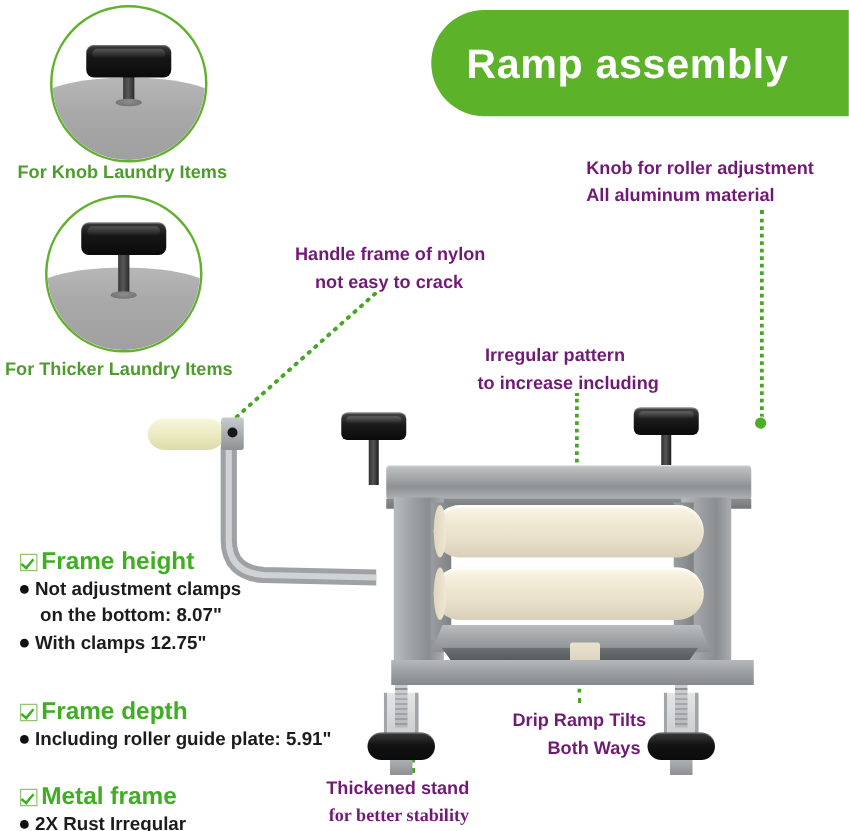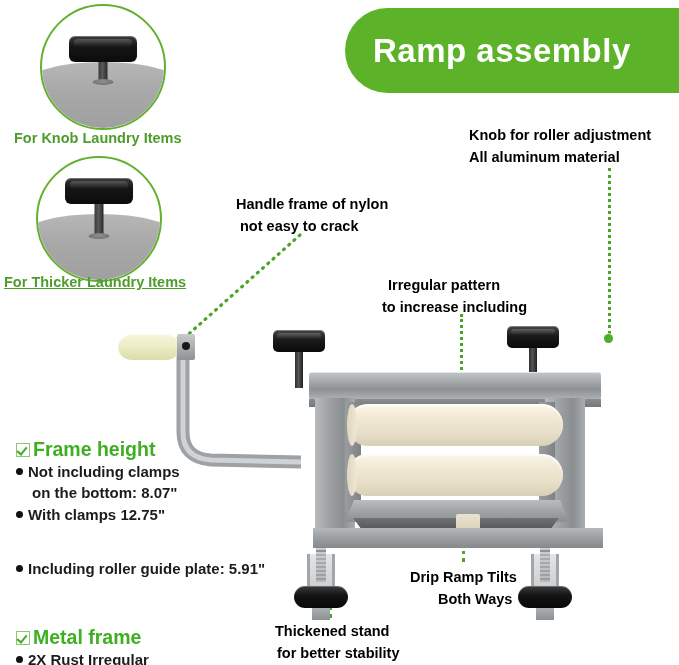--- a/index.html
+++ b/index.html
@@ -71,7 +71,7 @@
 
   
   .anno{
-    position:absolute;color:#000000;font-weight:bold;font-size:14.5px;
+    position:absolute;color:#701a75;font-weight:bold;font-size:14.5px;
     line-height:1.55;white-space:nowrap;
   }
   #anno-knob{left:469px;top:124px;text-align:left;}

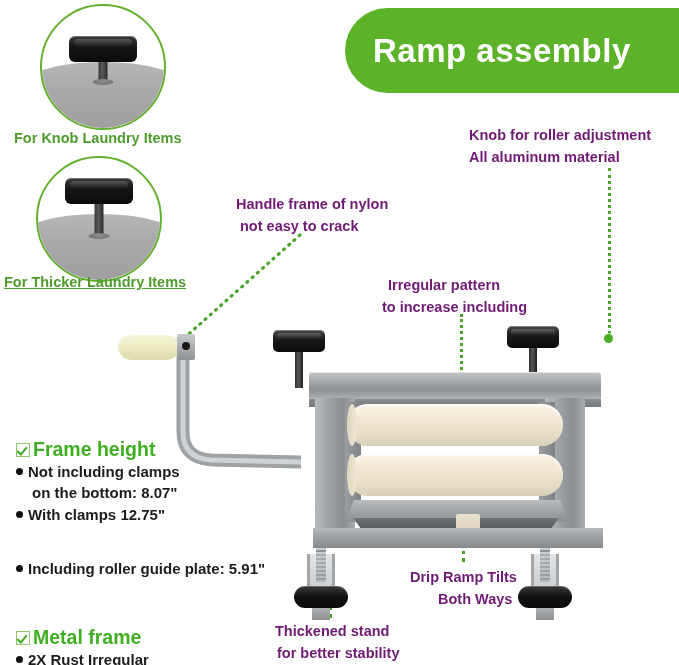--- a/index.html
+++ b/index.html
@@ -76,7 +76,7 @@
   }
   #anno-knob{left:469px;top:124px;text-align:left;}
   #anno-handle{left:236px;top:193px;}
-  #anno-handle .l2{margin-left:4px;}
+  #anno-handle .l2{margin-left:16px;}
   #anno-pattern{left:388px;top:274px;}
   #anno-pattern .l2{margin-left:-6px;}
   #anno-drip{left:410px;top:566px;}

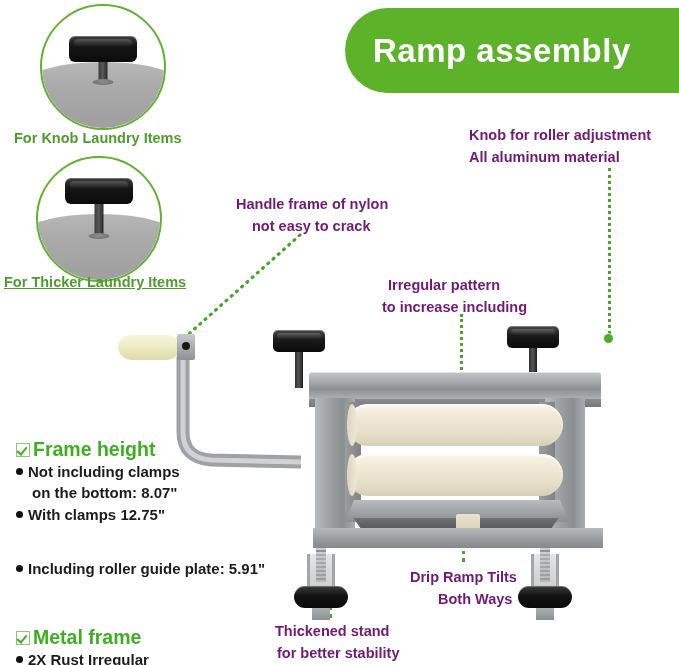--- a/index.html
+++ b/index.html
@@ -67,7 +67,7 @@
     white-space:nowrap;
   }
   #cap-thin{left:14px;top:130px;}
-  #cap-thick{left:4px;top:274px;text-decoration:underline;}
+  #cap-thick{left:4px;top:288px;}
 
   
   .anno{

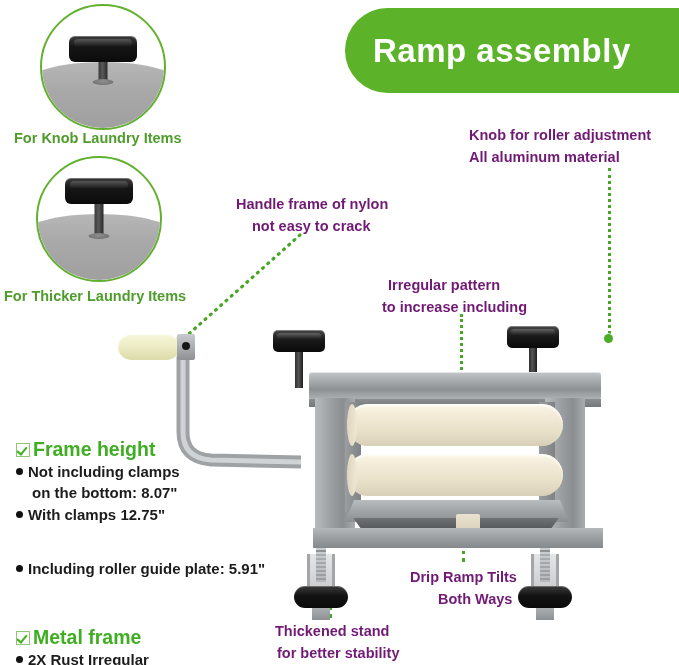--- a/index.html
+++ b/index.html
@@ -307,7 +307,7 @@
     </div>
     <div class="spec-item">
       <span class="dot"></span>
-      <span>Not including clamps</span>
+      <span>Not adjustment clamps</span>
     </div>
     <div class="spec-sub">on the bottom: 8.07"</div>
     <div class="spec-item">

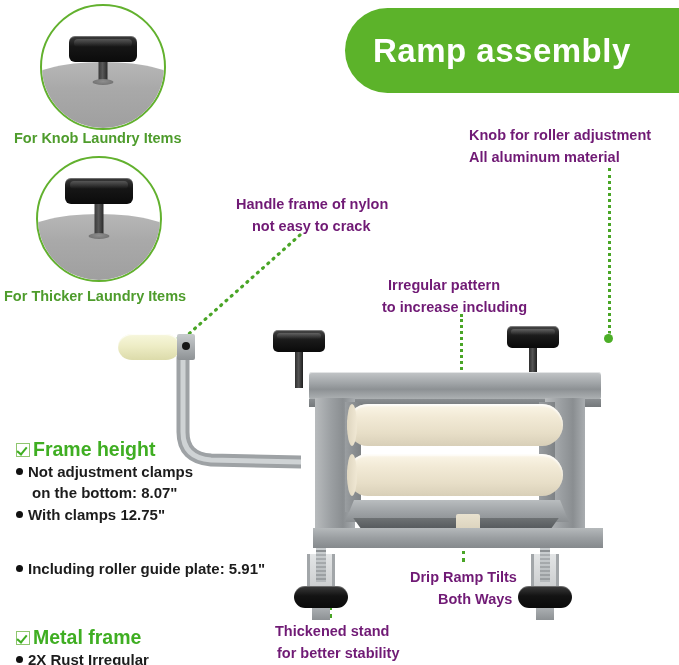--- a/index.html
+++ b/index.html
@@ -317,6 +317,10 @@
   </div>
 
   <div class="spec" id="spec-depth">
+    <div class="spec-head">
+      <span class="check"></span>
+      <span>Frame depth</span>
+    </div>
     <div class="spec-item">
       <span class="dot"></span>
       <span>Including roller guide plate: 5.91"</span>

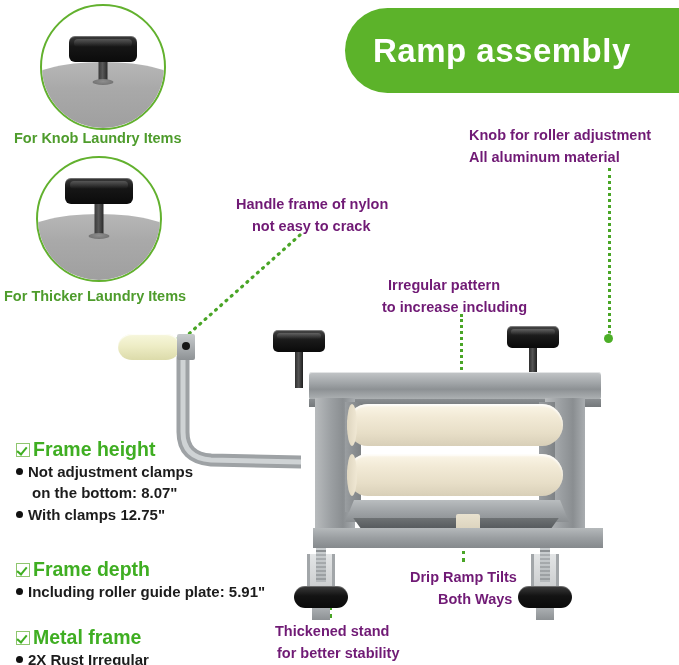--- a/index.html
+++ b/index.html
@@ -81,7 +81,7 @@
   #anno-pattern .l2{margin-left:-6px;}
   #anno-drip{left:410px;top:566px;}
   #anno-drip .l2{margin-left:28px;}
-  #anno-stand{left:275px;top:620px;}
+  #anno-stand{left:261px;top:620px;}
   #anno-stand .l2{margin-left:2px;}
 
   

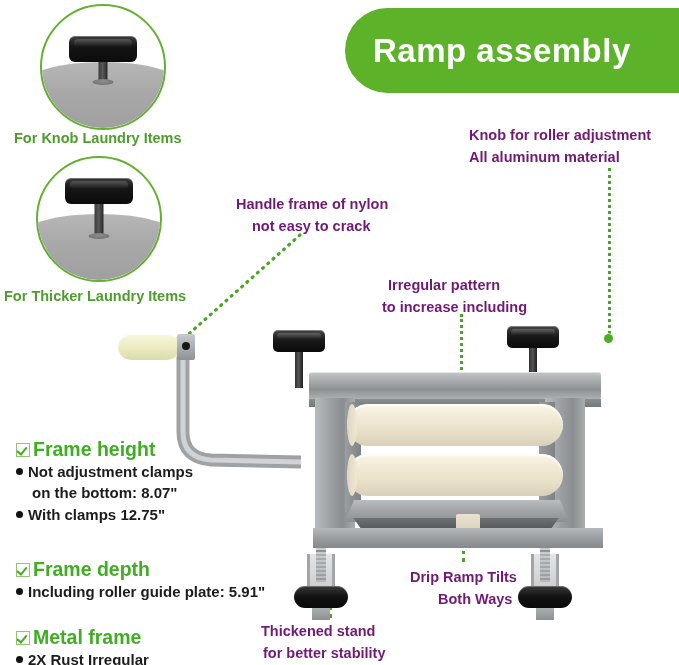--- a/index.html
+++ b/index.html
@@ -82,7 +82,7 @@
   #anno-drip{left:410px;top:566px;}
   #anno-drip .l2{margin-left:28px;}
   #anno-stand{left:261px;top:620px;}
-  #anno-stand .l2{margin-left:2px;}
+  #anno-stand .l2{margin-left:2px;font-family:Liberation Serif, serif;}
 
   
   .spec{position:absolute;left:16px;margin-top:40px;}

